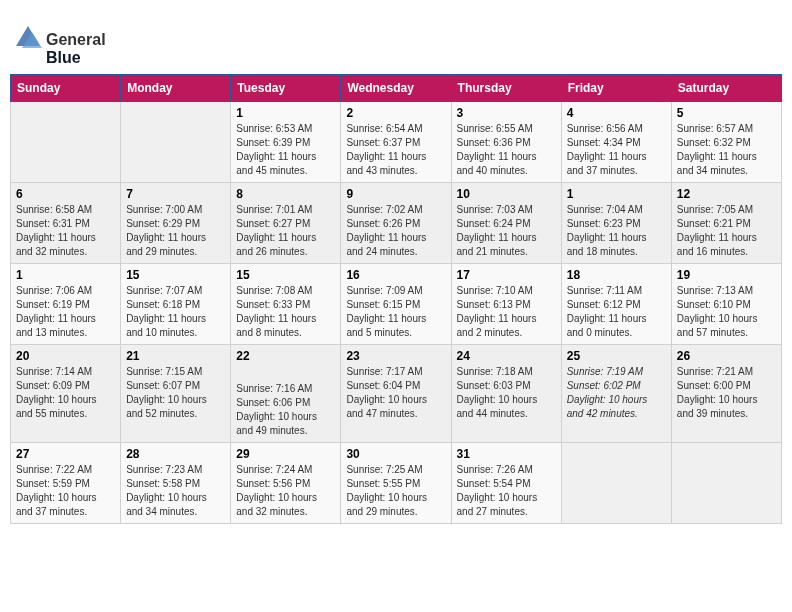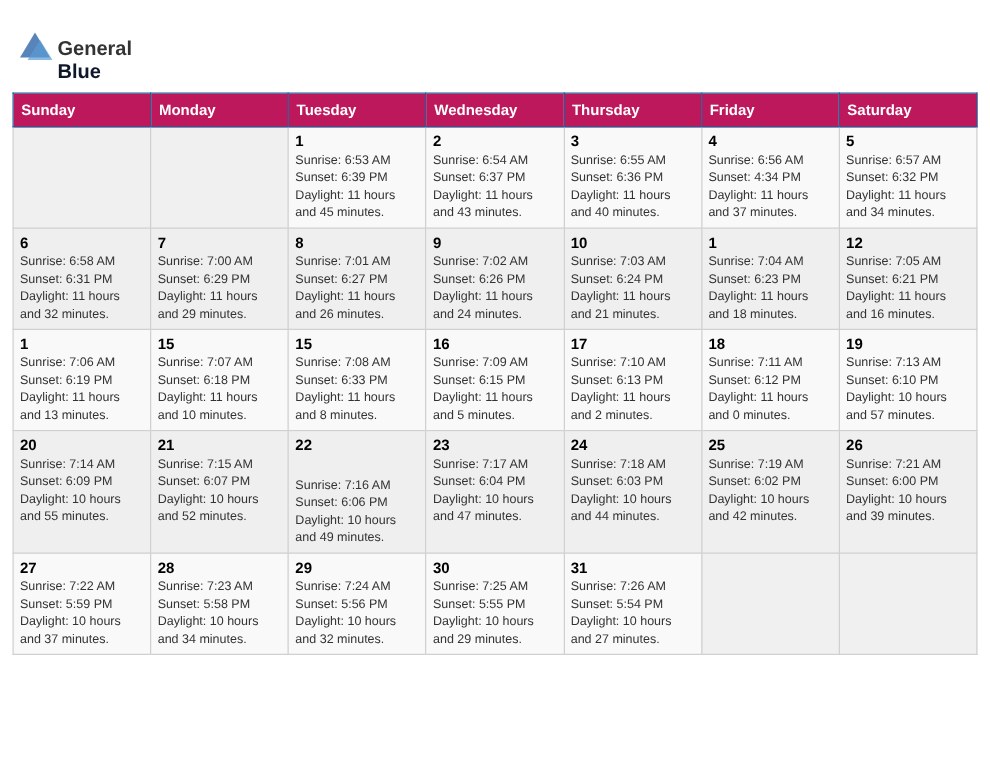--- a/index.html
+++ b/index.html
@@ -280,7 +280,7 @@
         </td>
         <td>
           <div class="day-number">25</div>
-          <div class="day-info" style="white-space: pre-line;">Sunrise: 7:19 AM
+          <div class="day-info" style="white-space: pre-line; font-style: italic;">Sunrise: 7:19 AM
 Sunset: 6:02 PM
 Daylight: 10 hours and 42 minutes.</div>
         </td>

